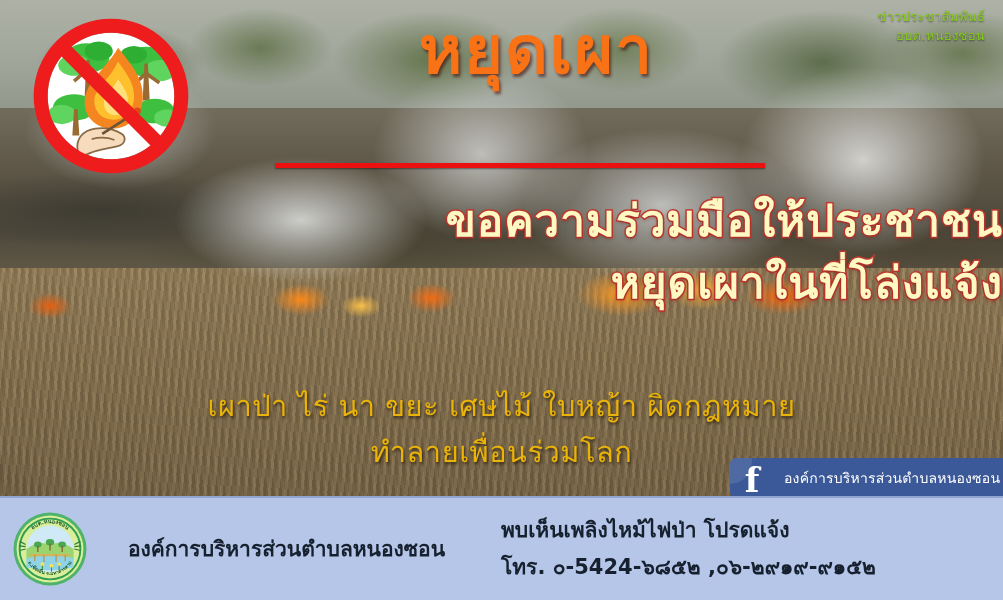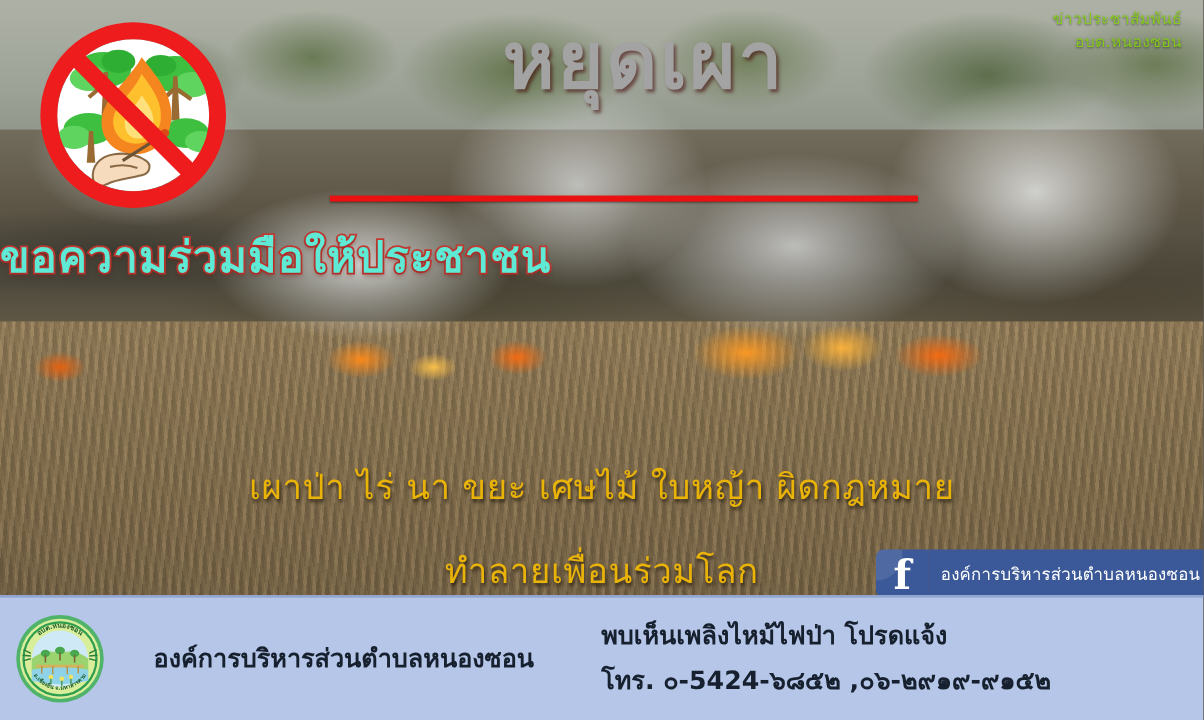--- a/index.html
+++ b/index.html
@@ -123,7 +123,7 @@
     padding-left: 70px;
     font-size: 66px;
     font-weight: 700;
-    color: #a3a3a3;
+    color: #f97316;
     letter-spacing: 2px;
     text-shadow: 2px 3px 3px rgba(60,0,0,.55);
     line-height: 1.05;

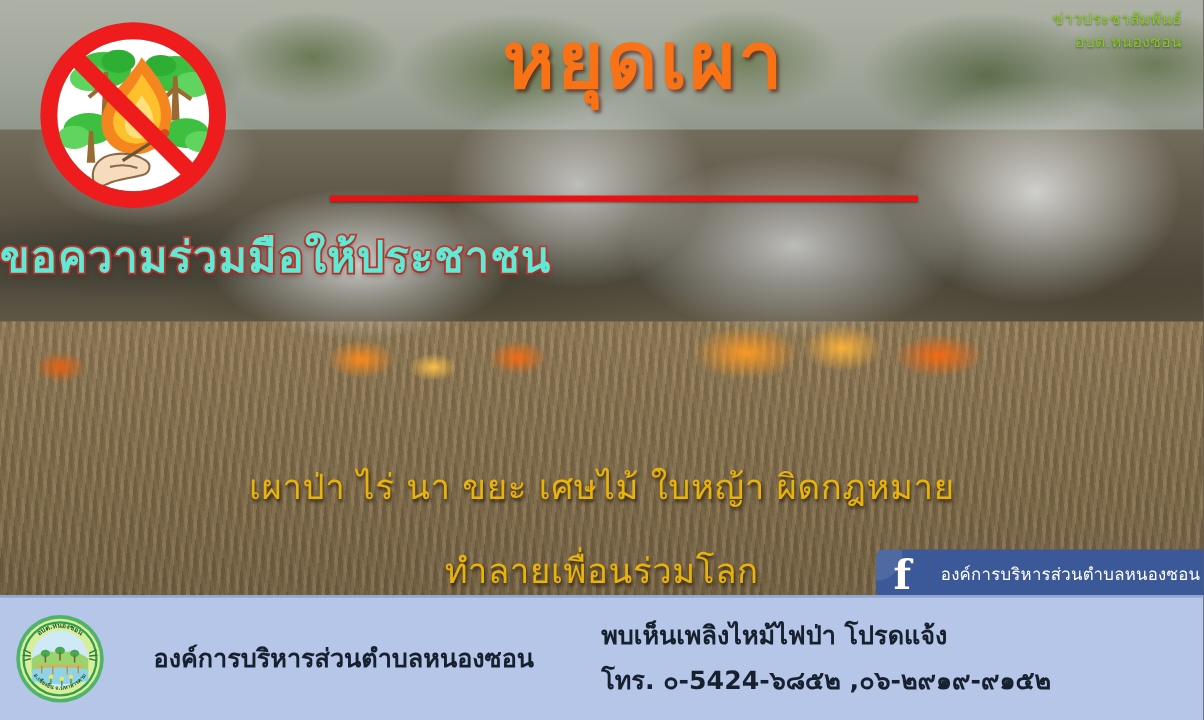--- a/index.html
+++ b/index.html
@@ -139,9 +139,9 @@
   .lead {
     position: absolute;
     left: 0; right: 0; top: 190px;
-    text-align: left;
-    color: #5eead4;
-    font-size: 36px;
+    text-align: right;
+    color: #fef9c3;
+    font-size: 44px;
     font-weight: 700;
     line-height: 1.42;
     letter-spacing: 1px;

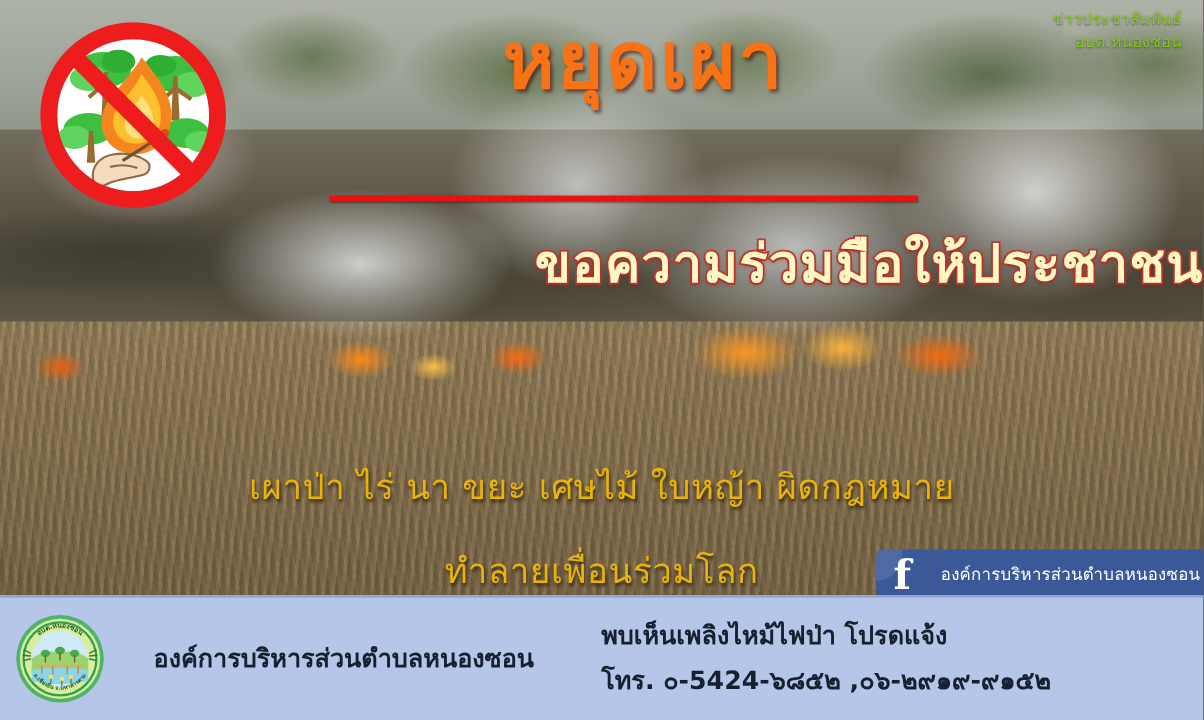--- a/index.html
+++ b/index.html
@@ -322,6 +322,7 @@
 
   <div class="lead">
     <span class="l1">ขอความร่วมมือให้ประชาชน</span>
+    <span class="l2">หยุดเผาในที่โล่งแจ้ง</span>
   </div>
 
   <div class="sub">

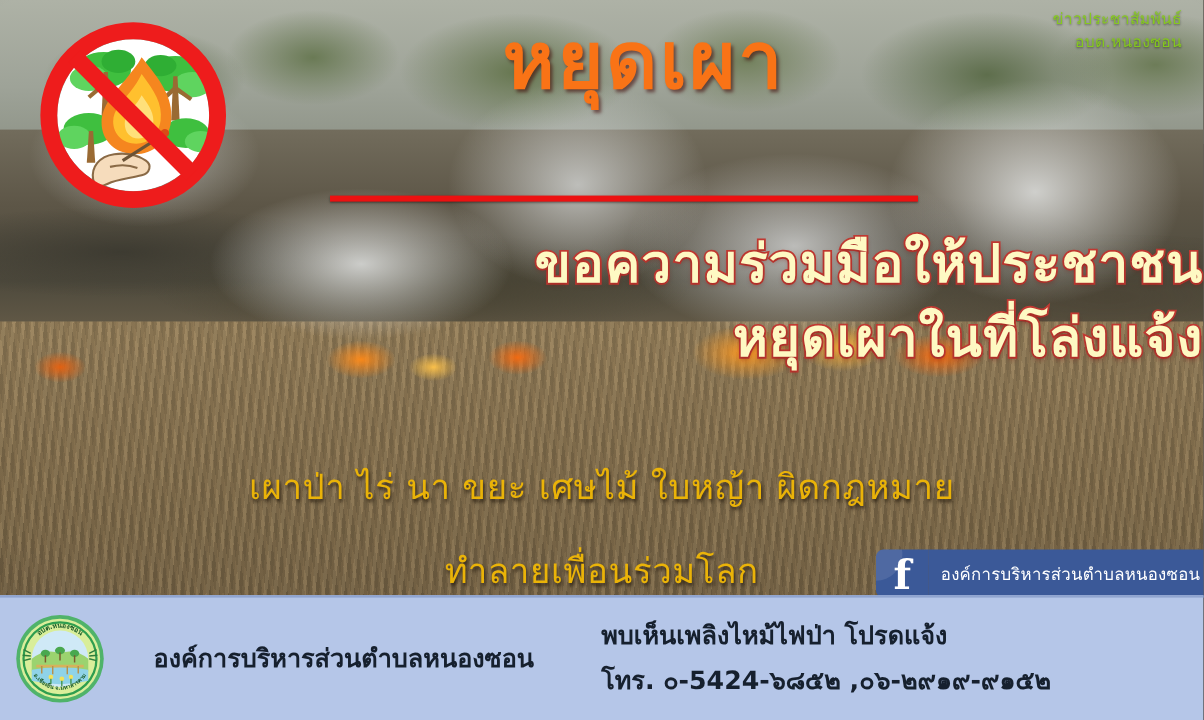--- a/index.html
+++ b/index.html
@@ -162,7 +162,7 @@
     letter-spacing: .5px;
     text-shadow: 1px 2px 3px rgba(30,20,10,.75);
   }
-  .sub .s2 { display: block; margin-top: 24px; }
+  .sub .s2 { display: block; }
 
   
   .fb {

